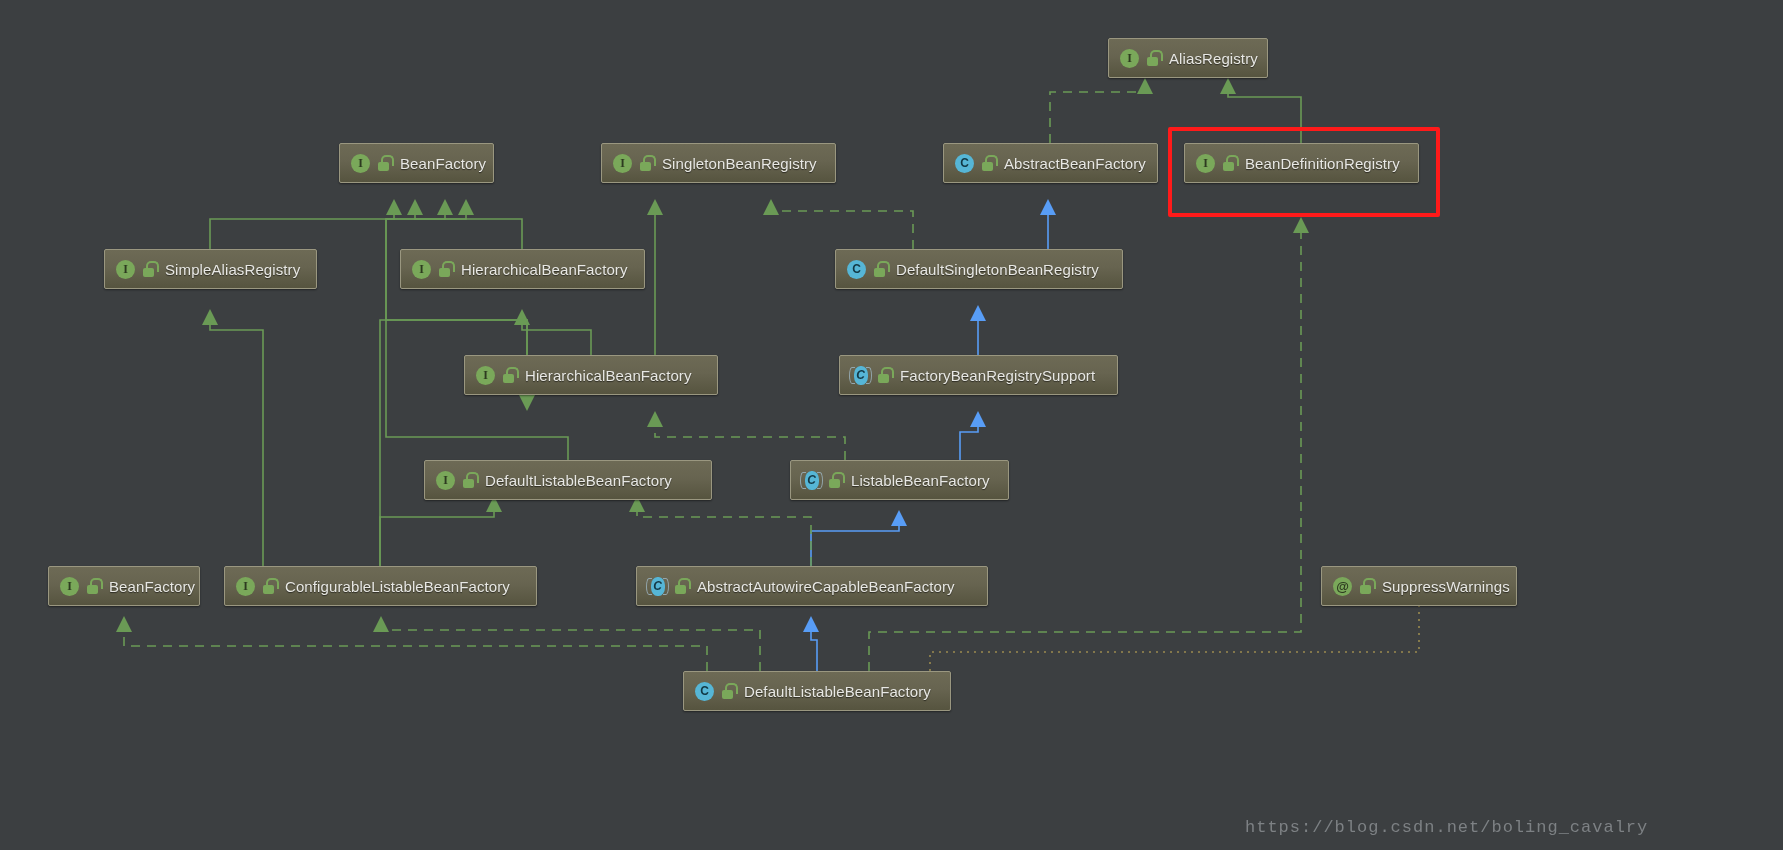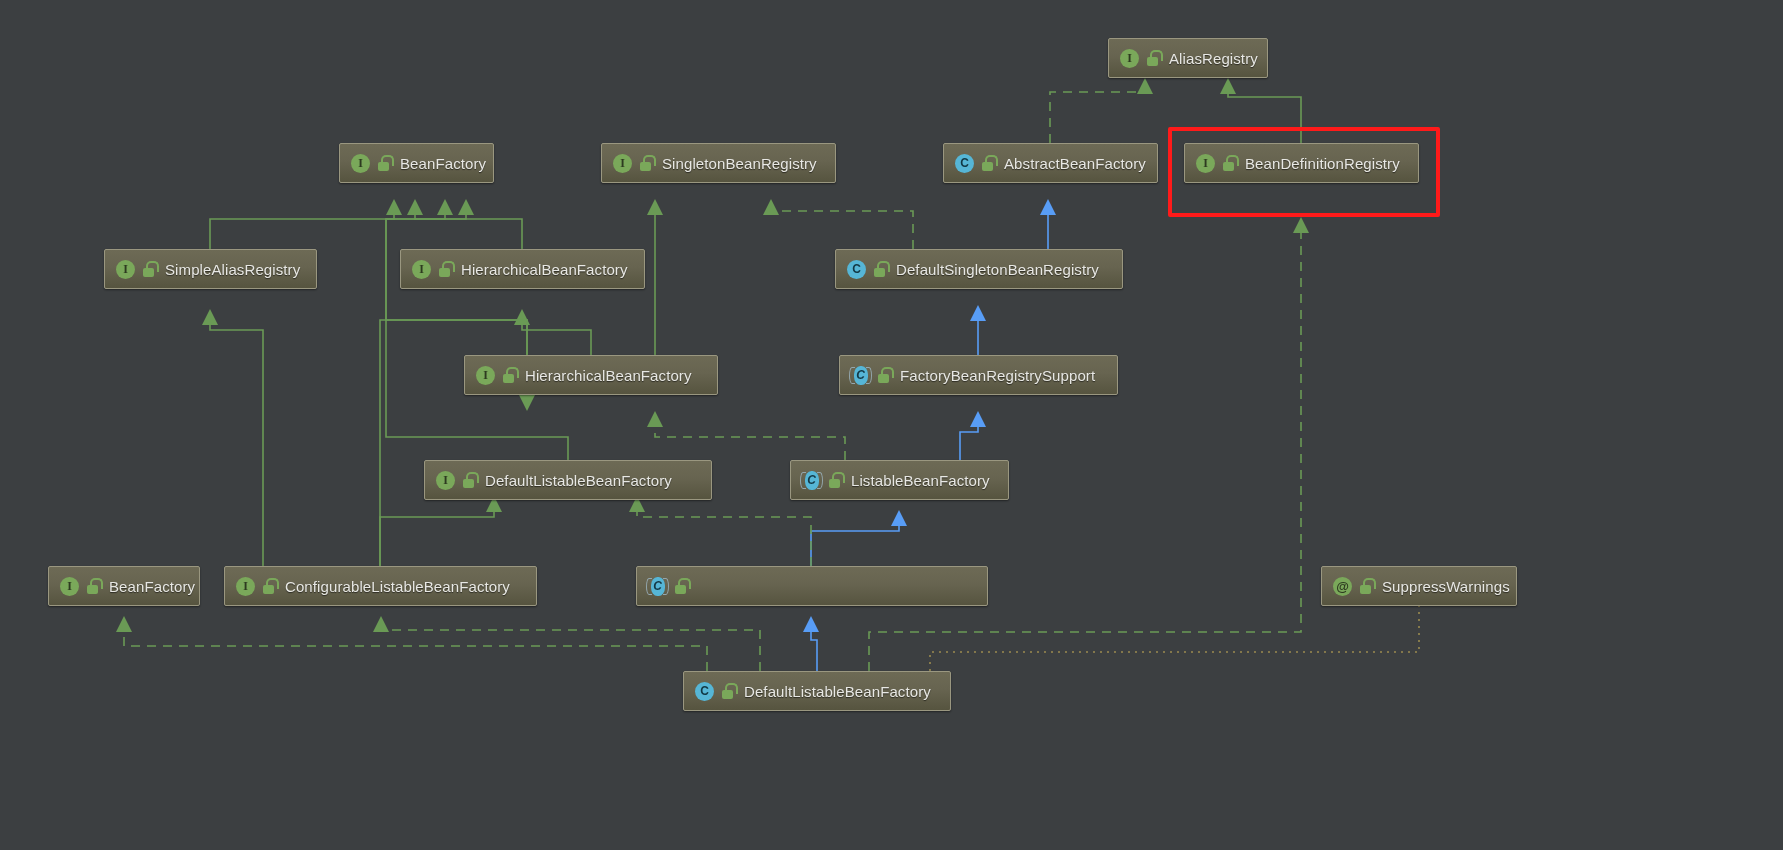--- a/index.html
+++ b/index.html
@@ -275,6 +275,7 @@
           <span class="shackle"></span>
           <span class="body"></span>
         </span>
+        <span class="label">AbstractAutowireCapableBeanFactory</span>
       </div>
       <div class="node" style="left: 1321px; top: 566px; width: 196px;">
         <span class="ticon anno">

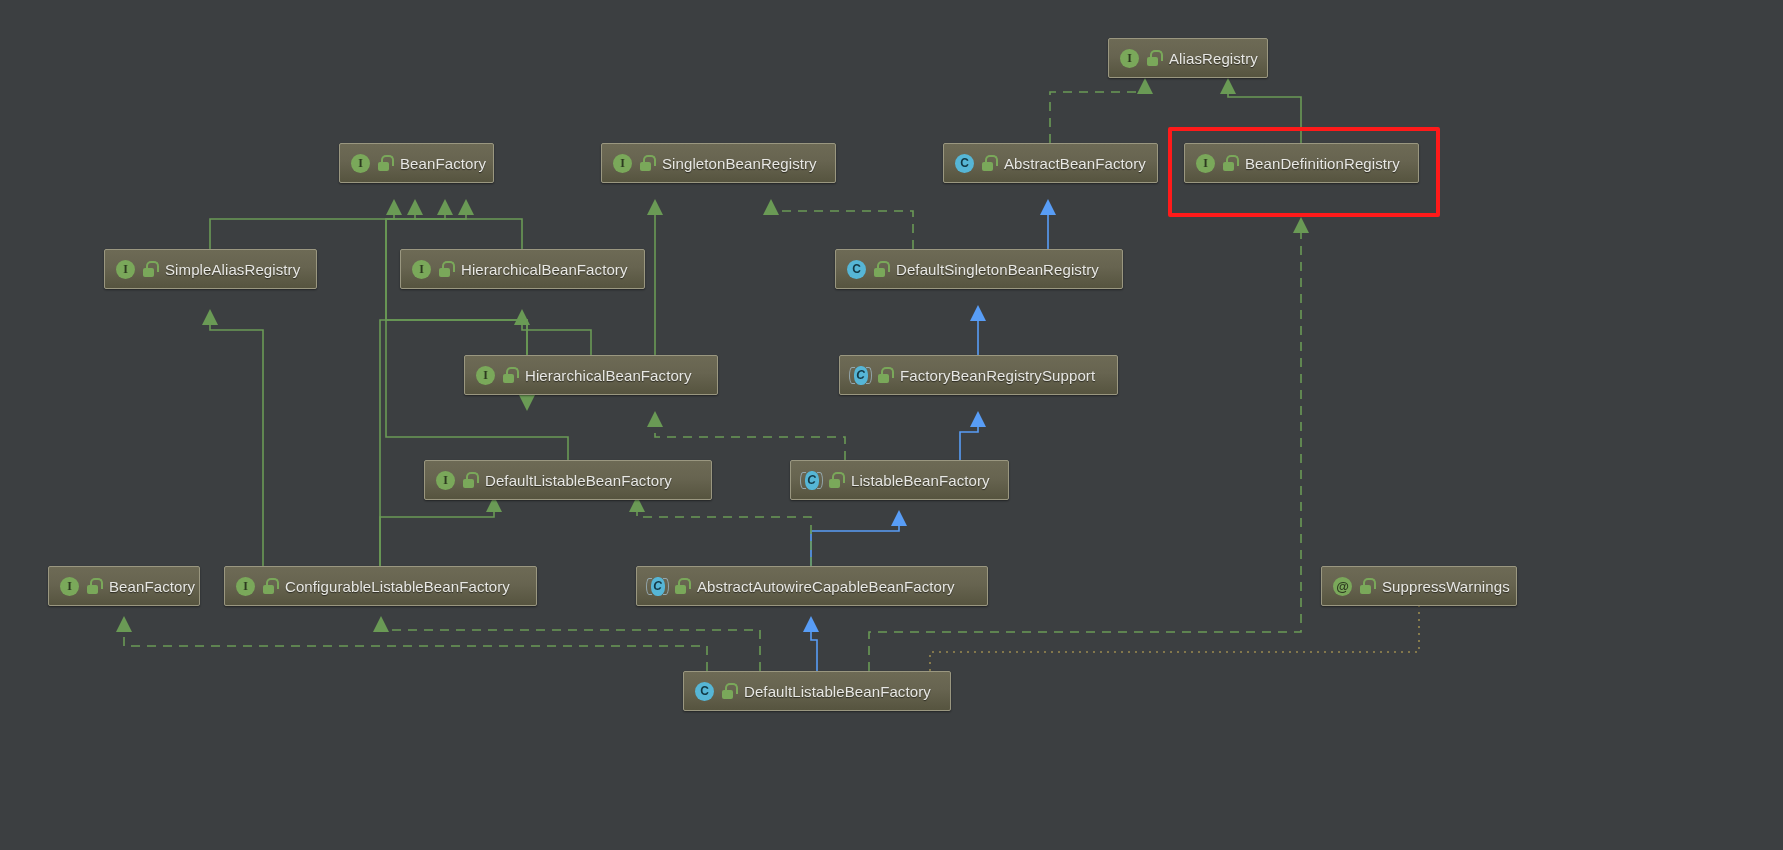--- a/index.html
+++ b/index.html
@@ -301,6 +301,7 @@
   <div id="highlight-layer">
       <div class="highlight-box" style="left: 1168px; top: 127px; width: 272px; height: 90px; border-color: rgb(255, 26, 26);"></div>
     </div>
+  <div class="watermark" style="left: 1245px; top: 818px;">https://blog.csdn.net/boling_cavalry</div>
 </div>
 
 </body></html>

